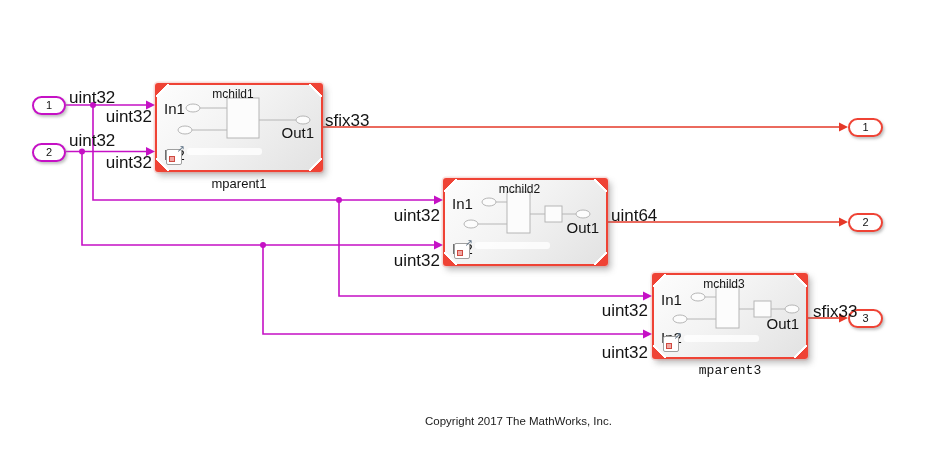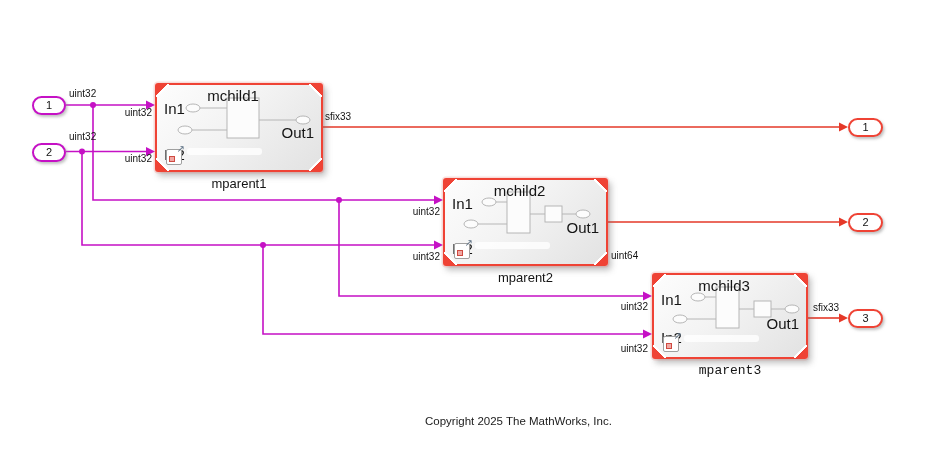--- a/index.html
+++ b/index.html
@@ -42,7 +42,7 @@
   .port.in  { border:2px solid var(--magenta); }
   .port.out { border:2px solid var(--red-border); }
 
-  .type-label { position:absolute; font-size:10px; color:#141414; white-space:nowrap; z-index:2; }
+  .type-label { position:absolute; font-size:17px; color:#141414; white-space:nowrap; z-index:2; }
 
   #copyright { position:absolute; left:425px; top:415px; font-size:11.5px; color:#1b1b1b; }
 </style>

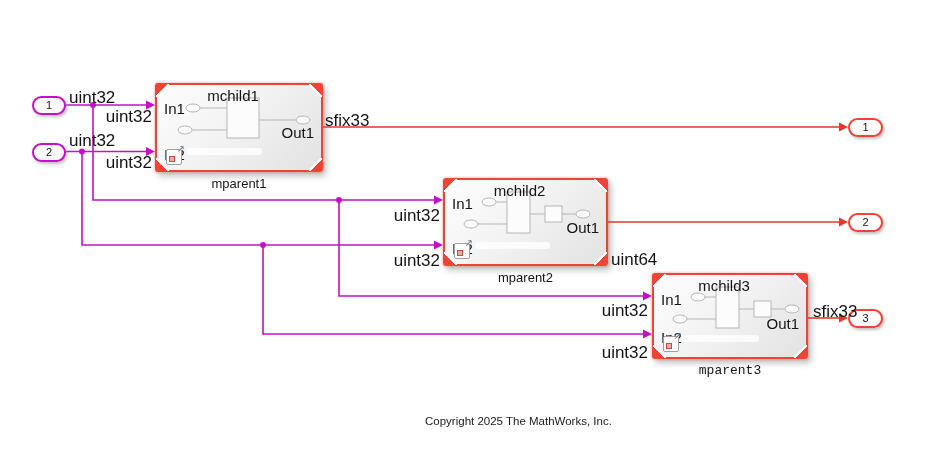--- a/index.html
+++ b/index.html
@@ -21,7 +21,7 @@
   .corner.bl { bottom:-1px; left:-1px;  background:linear-gradient(45deg,  var(--red-border) 45%, #fff 45%, #fff 55%, transparent 55%); }
   .corner.br { bottom:-1px; right:-1px; background:linear-gradient(315deg, var(--red-border) 45%, #fff 45%, #fff 55%, transparent 55%); }
 
-  .block-title { position:absolute; top:2px; left:0; right:12px; text-align:center; font-size:15px; color:#141414; }
+  .block-title { position:absolute; top:2px; left:0; right:12px; text-align:center; font-size:12px; color:#141414; }
   .port-label  { position:absolute; font-size:15px; color:#141414; white-space:nowrap; }
   .block-name  { position:absolute; text-align:center; font-size:13px; color:#141414; z-index:2; }
 

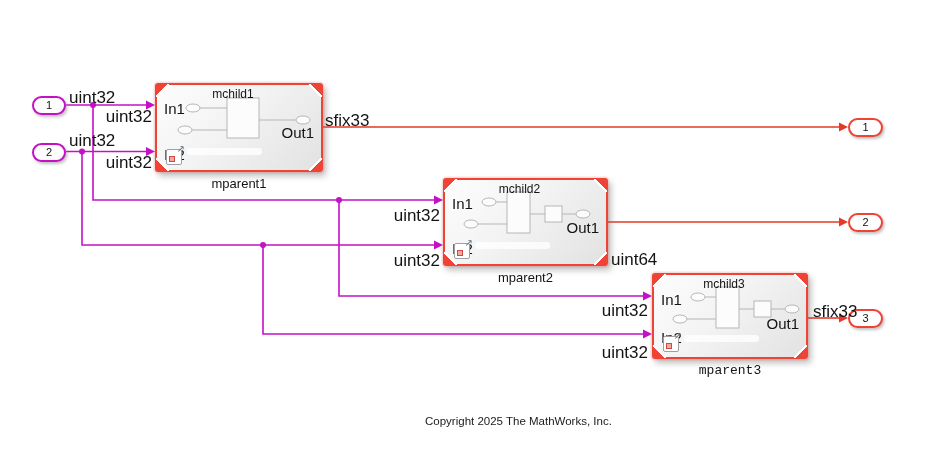--- a/index.html
+++ b/index.html
@@ -178,7 +178,7 @@
     <span class="type-label" style="top: 301px; right: 284px;">uint32</span>
     <span class="type-label" style="top: 343px; right: 284px;">uint32</span>
     <span class="type-label" style="top: 111px; left: 325px;">sfix33</span>
-    <span class="type-label" style="top: 206px; left: 611px; margin-top: 44px;">uint64</span>
+    <span class="type-label" style="top: 206px; left: 611px;">uint64</span>
     <span class="type-label" style="top: 302px; left: 813px;">sfix33</span>
   </div>
 

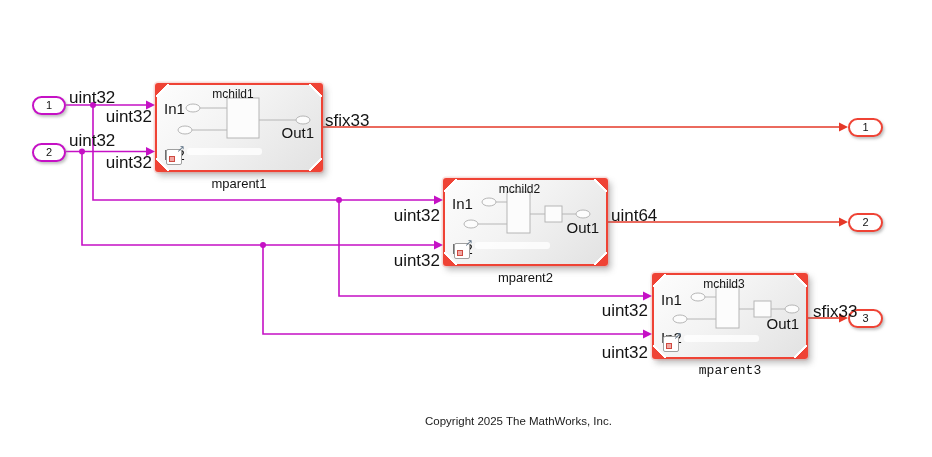--- a/index.html
+++ b/index.html
@@ -126,7 +126,6 @@
       </div>
       <div class="gloss" style="left:30px;bottom:15px;width:75px"></div>
     </div>
-    <div class="block-name" style="left: 443px; top: 270px; width: 165px;">mparent2</div>
     <div class="block" style="left: 652px; top: 273px; width: 156px; height: 86px;">
       <div class="corner tl"></div>
       <div class="corner tr"></div>

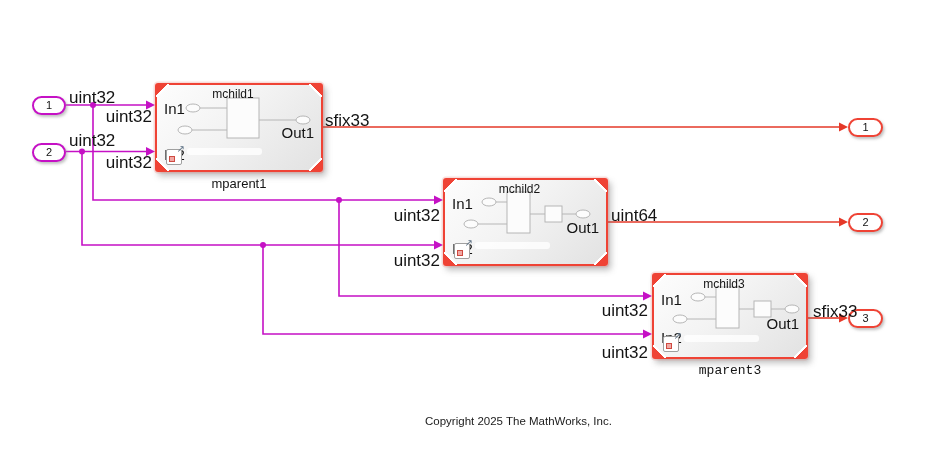--- a/index.html
+++ b/index.html
@@ -74,7 +74,7 @@
       <circle cx="339" cy="200" r="3" fill="#c511c5"></circle>
       <circle cx="263" cy="245" r="3" fill="#c511c5"></circle>
     </svg>
-  <div id="copyright">Copyright 2025 The MathWorks, Inc.</div>
+  <div id="copyright">Copyright 2017 The MathWorks, Inc.</div>
 <div class="block" style="left: 155px; top: 83px; width: 168px; height: 89px;">
       <div class="corner tl"></div>
       <div class="corner tr"></div>

